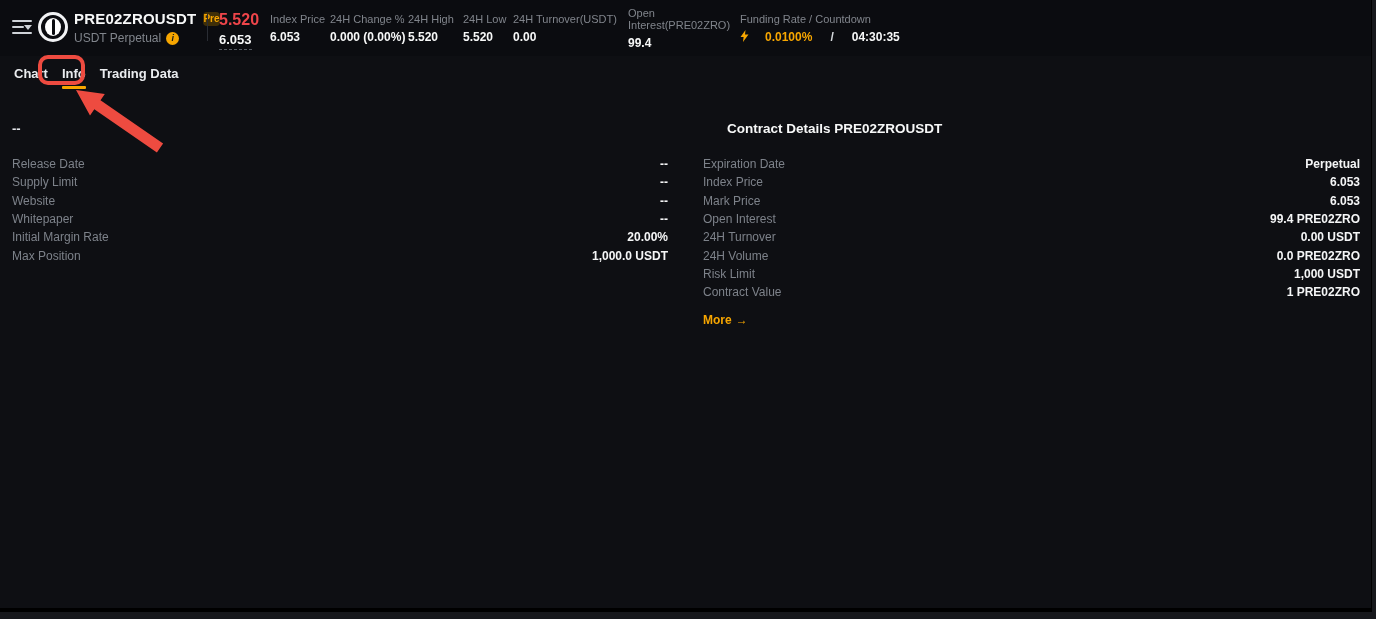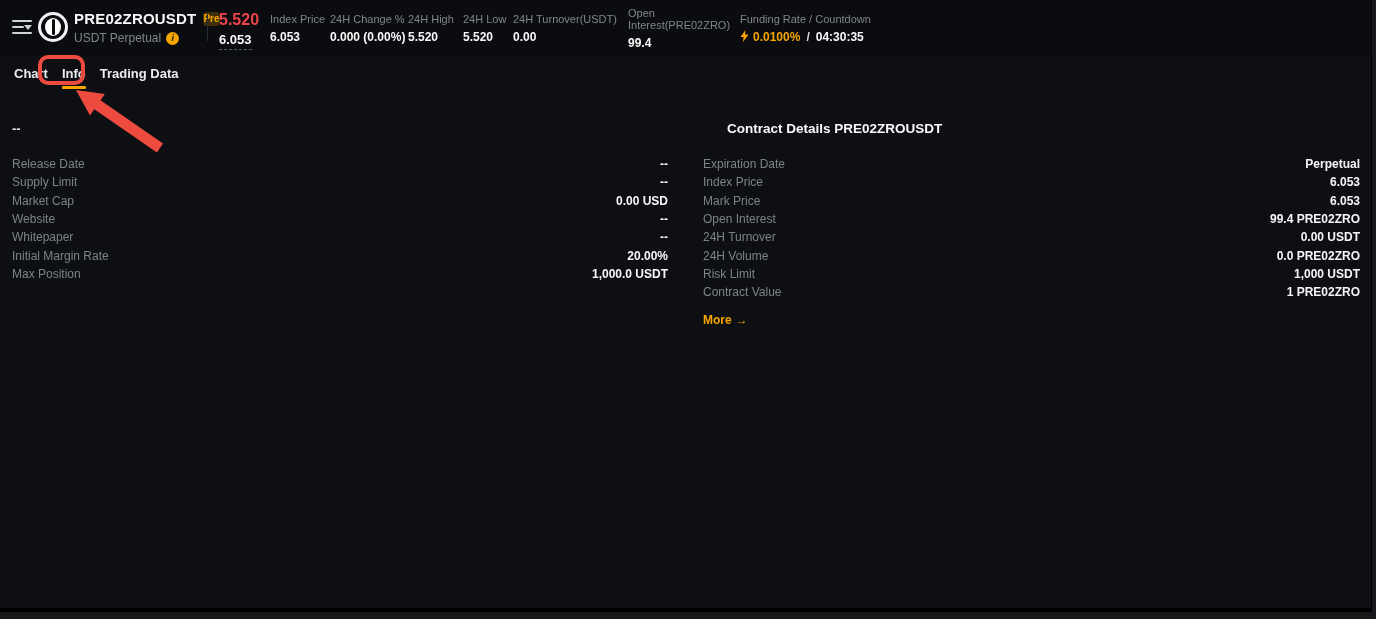--- a/index.html
+++ b/index.html
@@ -53,7 +53,7 @@
   .stat-value { margin-top:5px; font-size:12px; font-weight:700; color:#f7f8f8; white-space:nowrap; }
   .stat.oi { top:7px; width:110px; }
   .stat.oi .stat-label { white-space:normal; }
-  .stat.funding .stat-value { display:flex; gap:4px; }
+  .stat.funding .stat-value { display:flex; gap:16px; }
   .funding-rate { color:#f7a600; }
   .funding-sep { color:#d5d8dc; margin:0 2px; }
   .funding-countdown { color:#f7f8f8; }

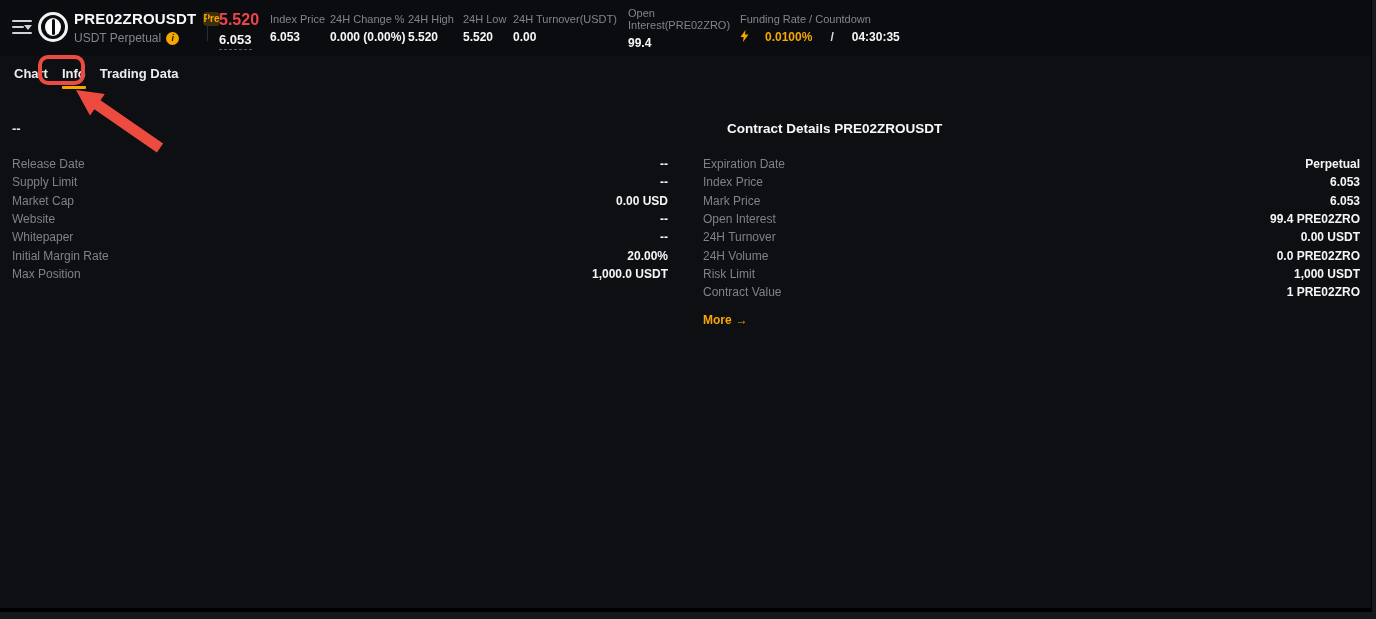--- a/index.html
+++ b/index.html
@@ -190,10 +190,6 @@
           <span class="val">--</span>
         </div>
         <div class="row">
-          <span class="lbl">Market Cap</span>
-          <span class="val">0.00 USD</span>
-        </div>
-        <div class="row">
           <span class="lbl">Website</span>
           <span class="val">--</span>
         </div>

